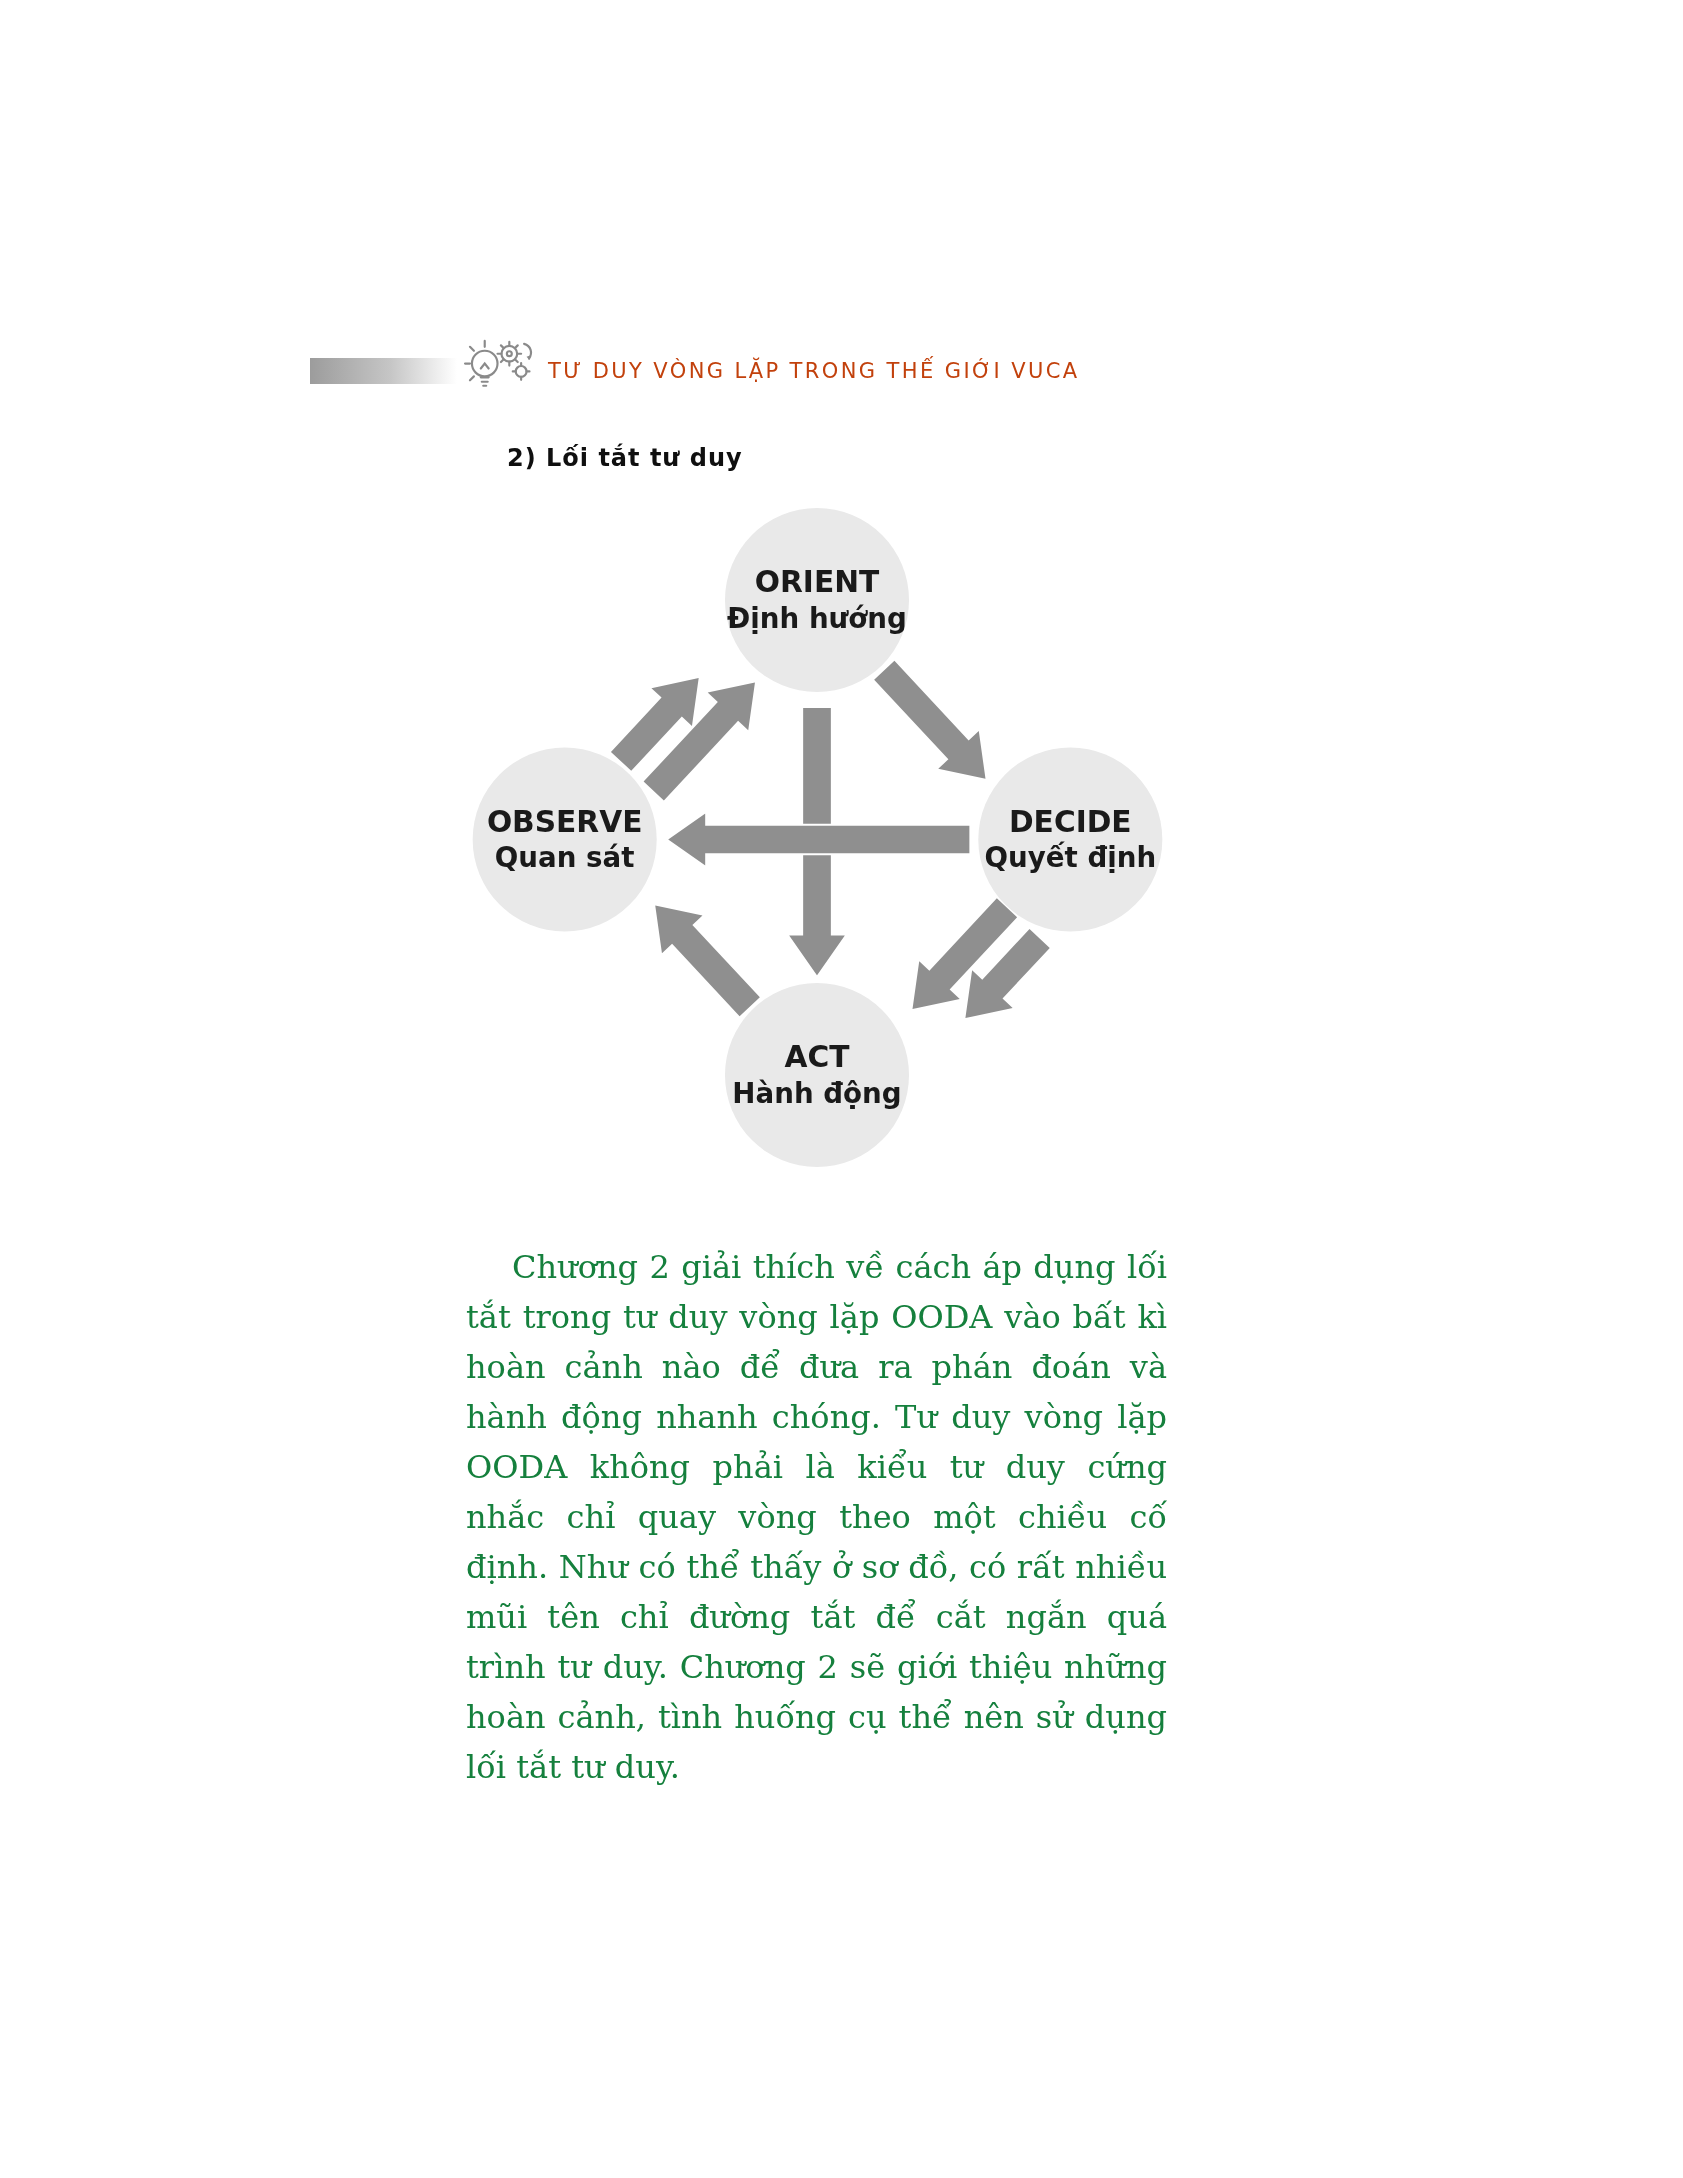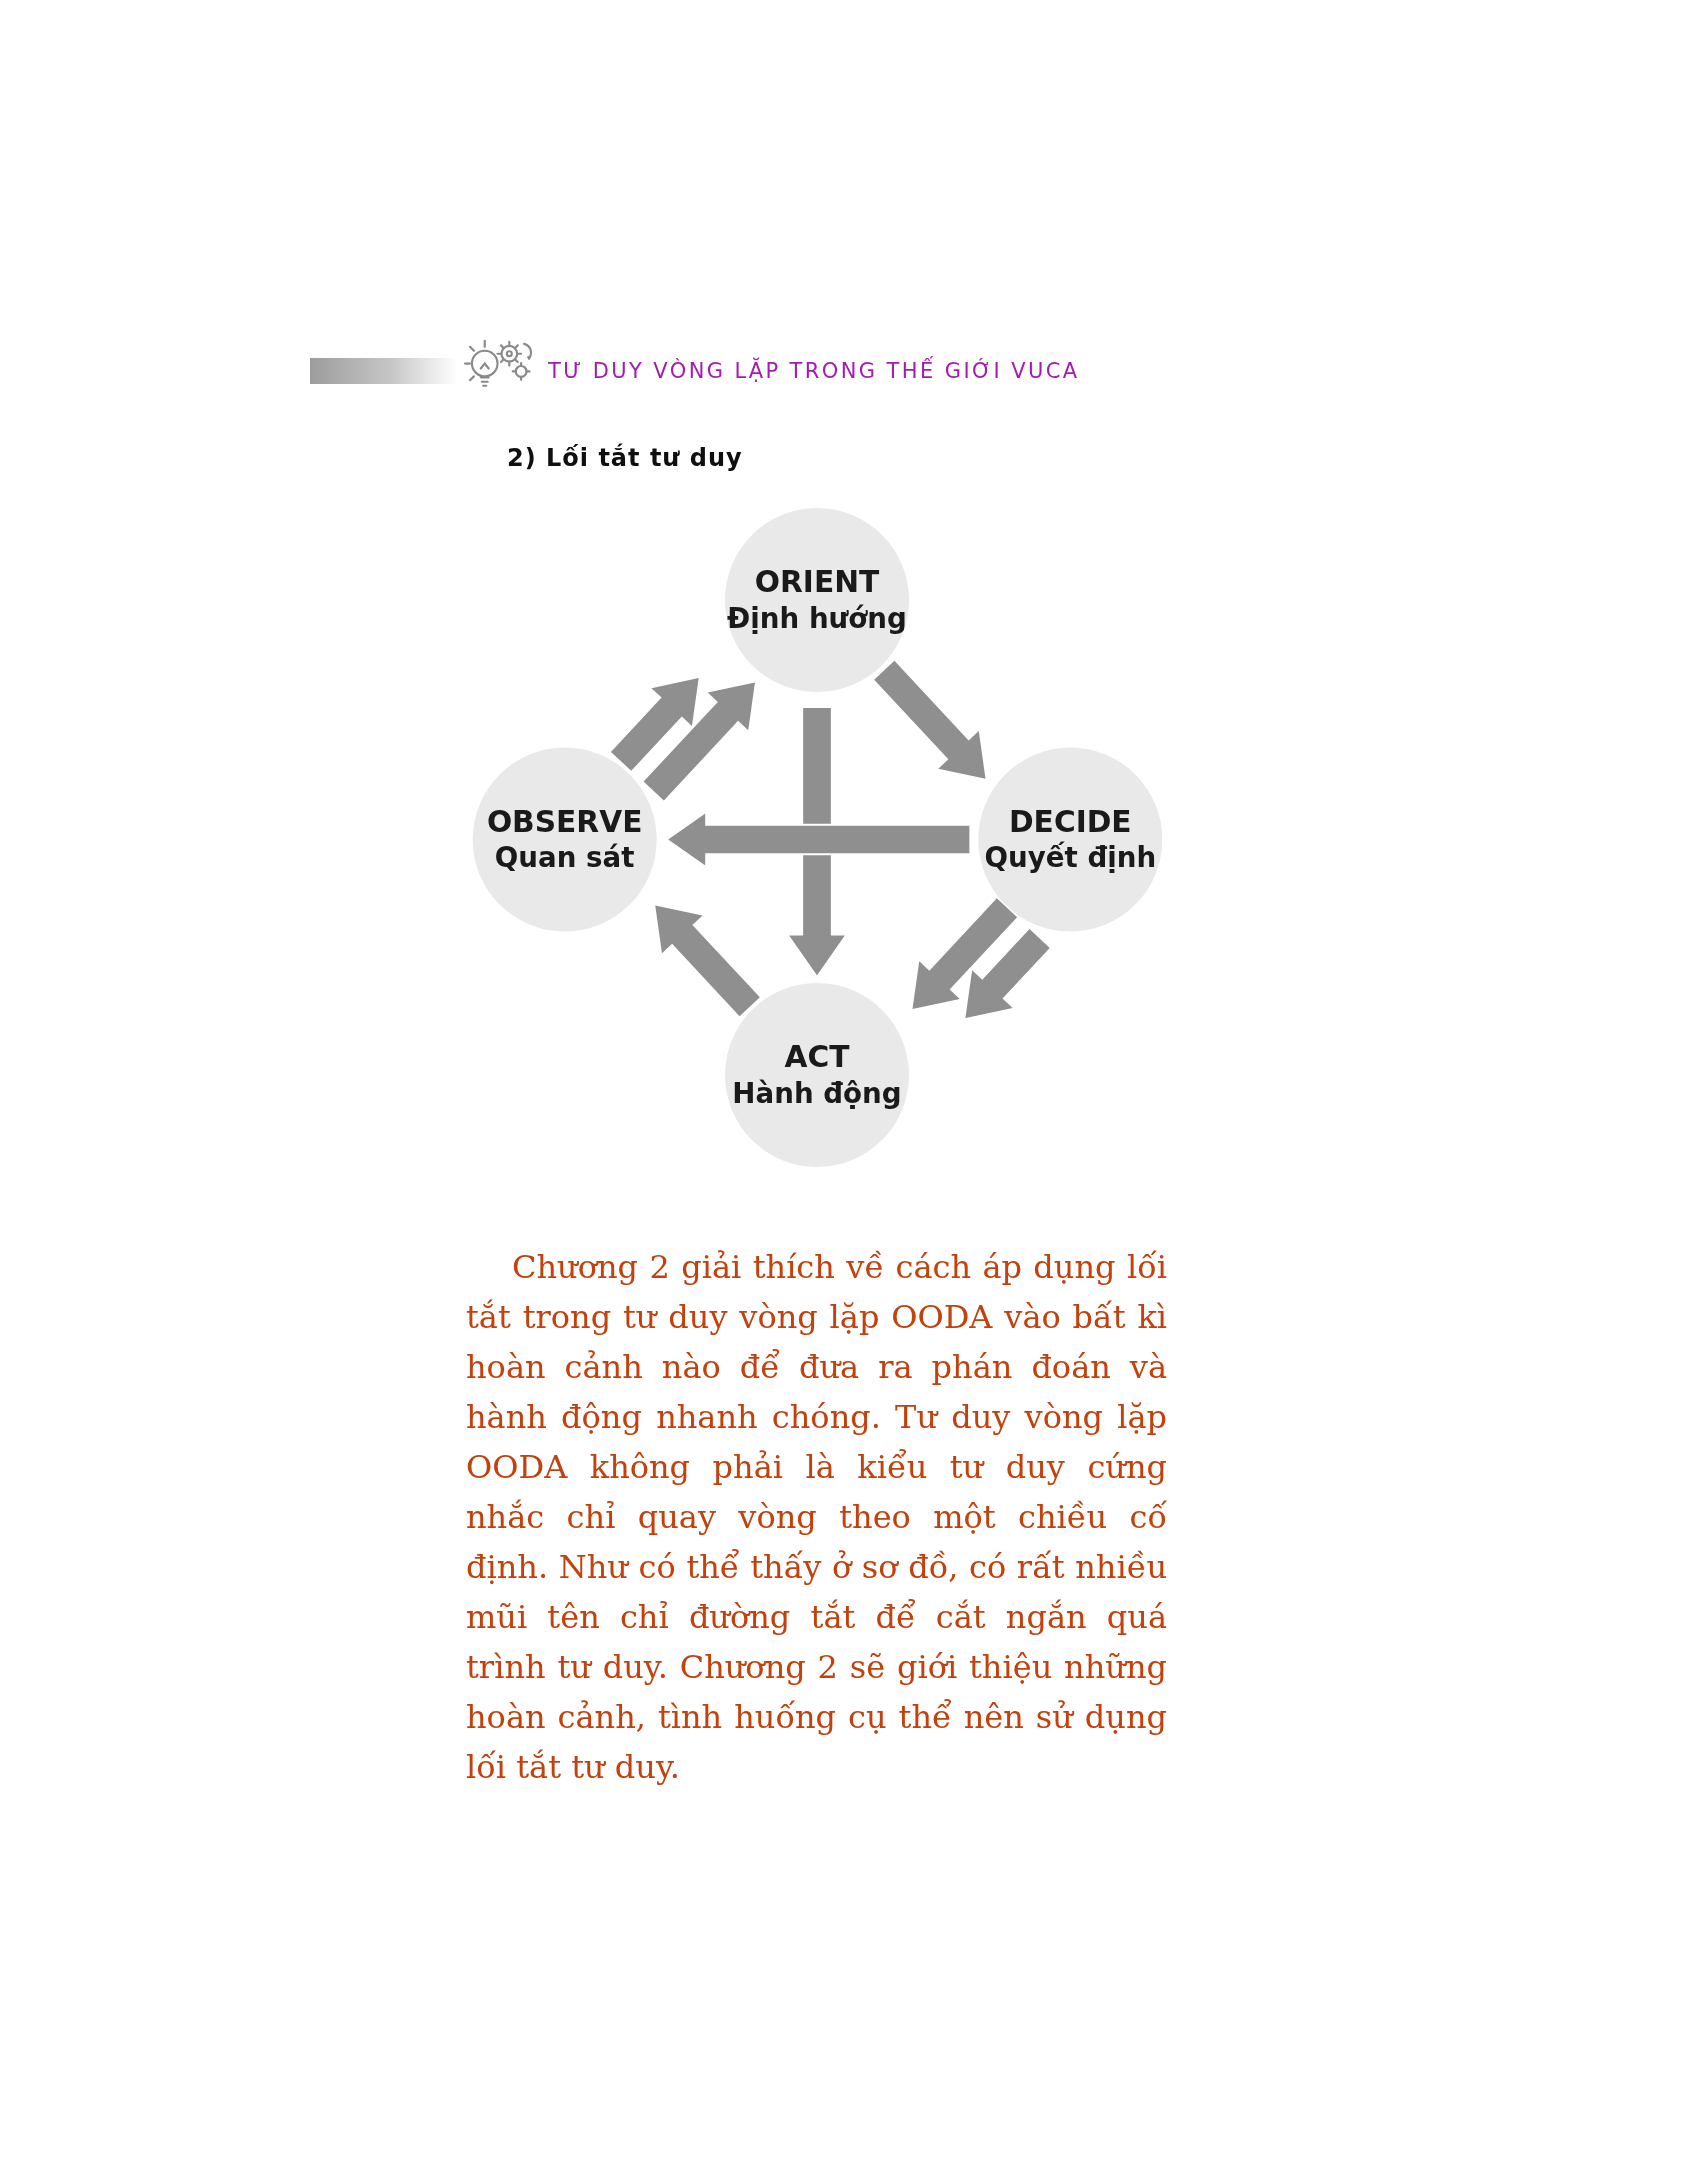--- a/index.html
+++ b/index.html
@@ -12,7 +12,7 @@
   .header { position:absolute; left:310px; top:343px; height:55px; display:flex; align-items:center; }
   .header-bar { width:147px; height:26px; background:linear-gradient(to right,#9c9c9c,#c6c6c6 55%,#ffffff 100%); }
   .header-icon { margin-left:4px; flex:0 0 auto; }
-  .header-title { margin-left:12px; font-size:21px; letter-spacing:2.4px; color:#a21caf; white-space:nowrap; }
+  .header-title { margin-left:12px; font-size:21px; letter-spacing:2.4px; color:#c2410c; white-space:nowrap; }
 
   
   .section-heading {

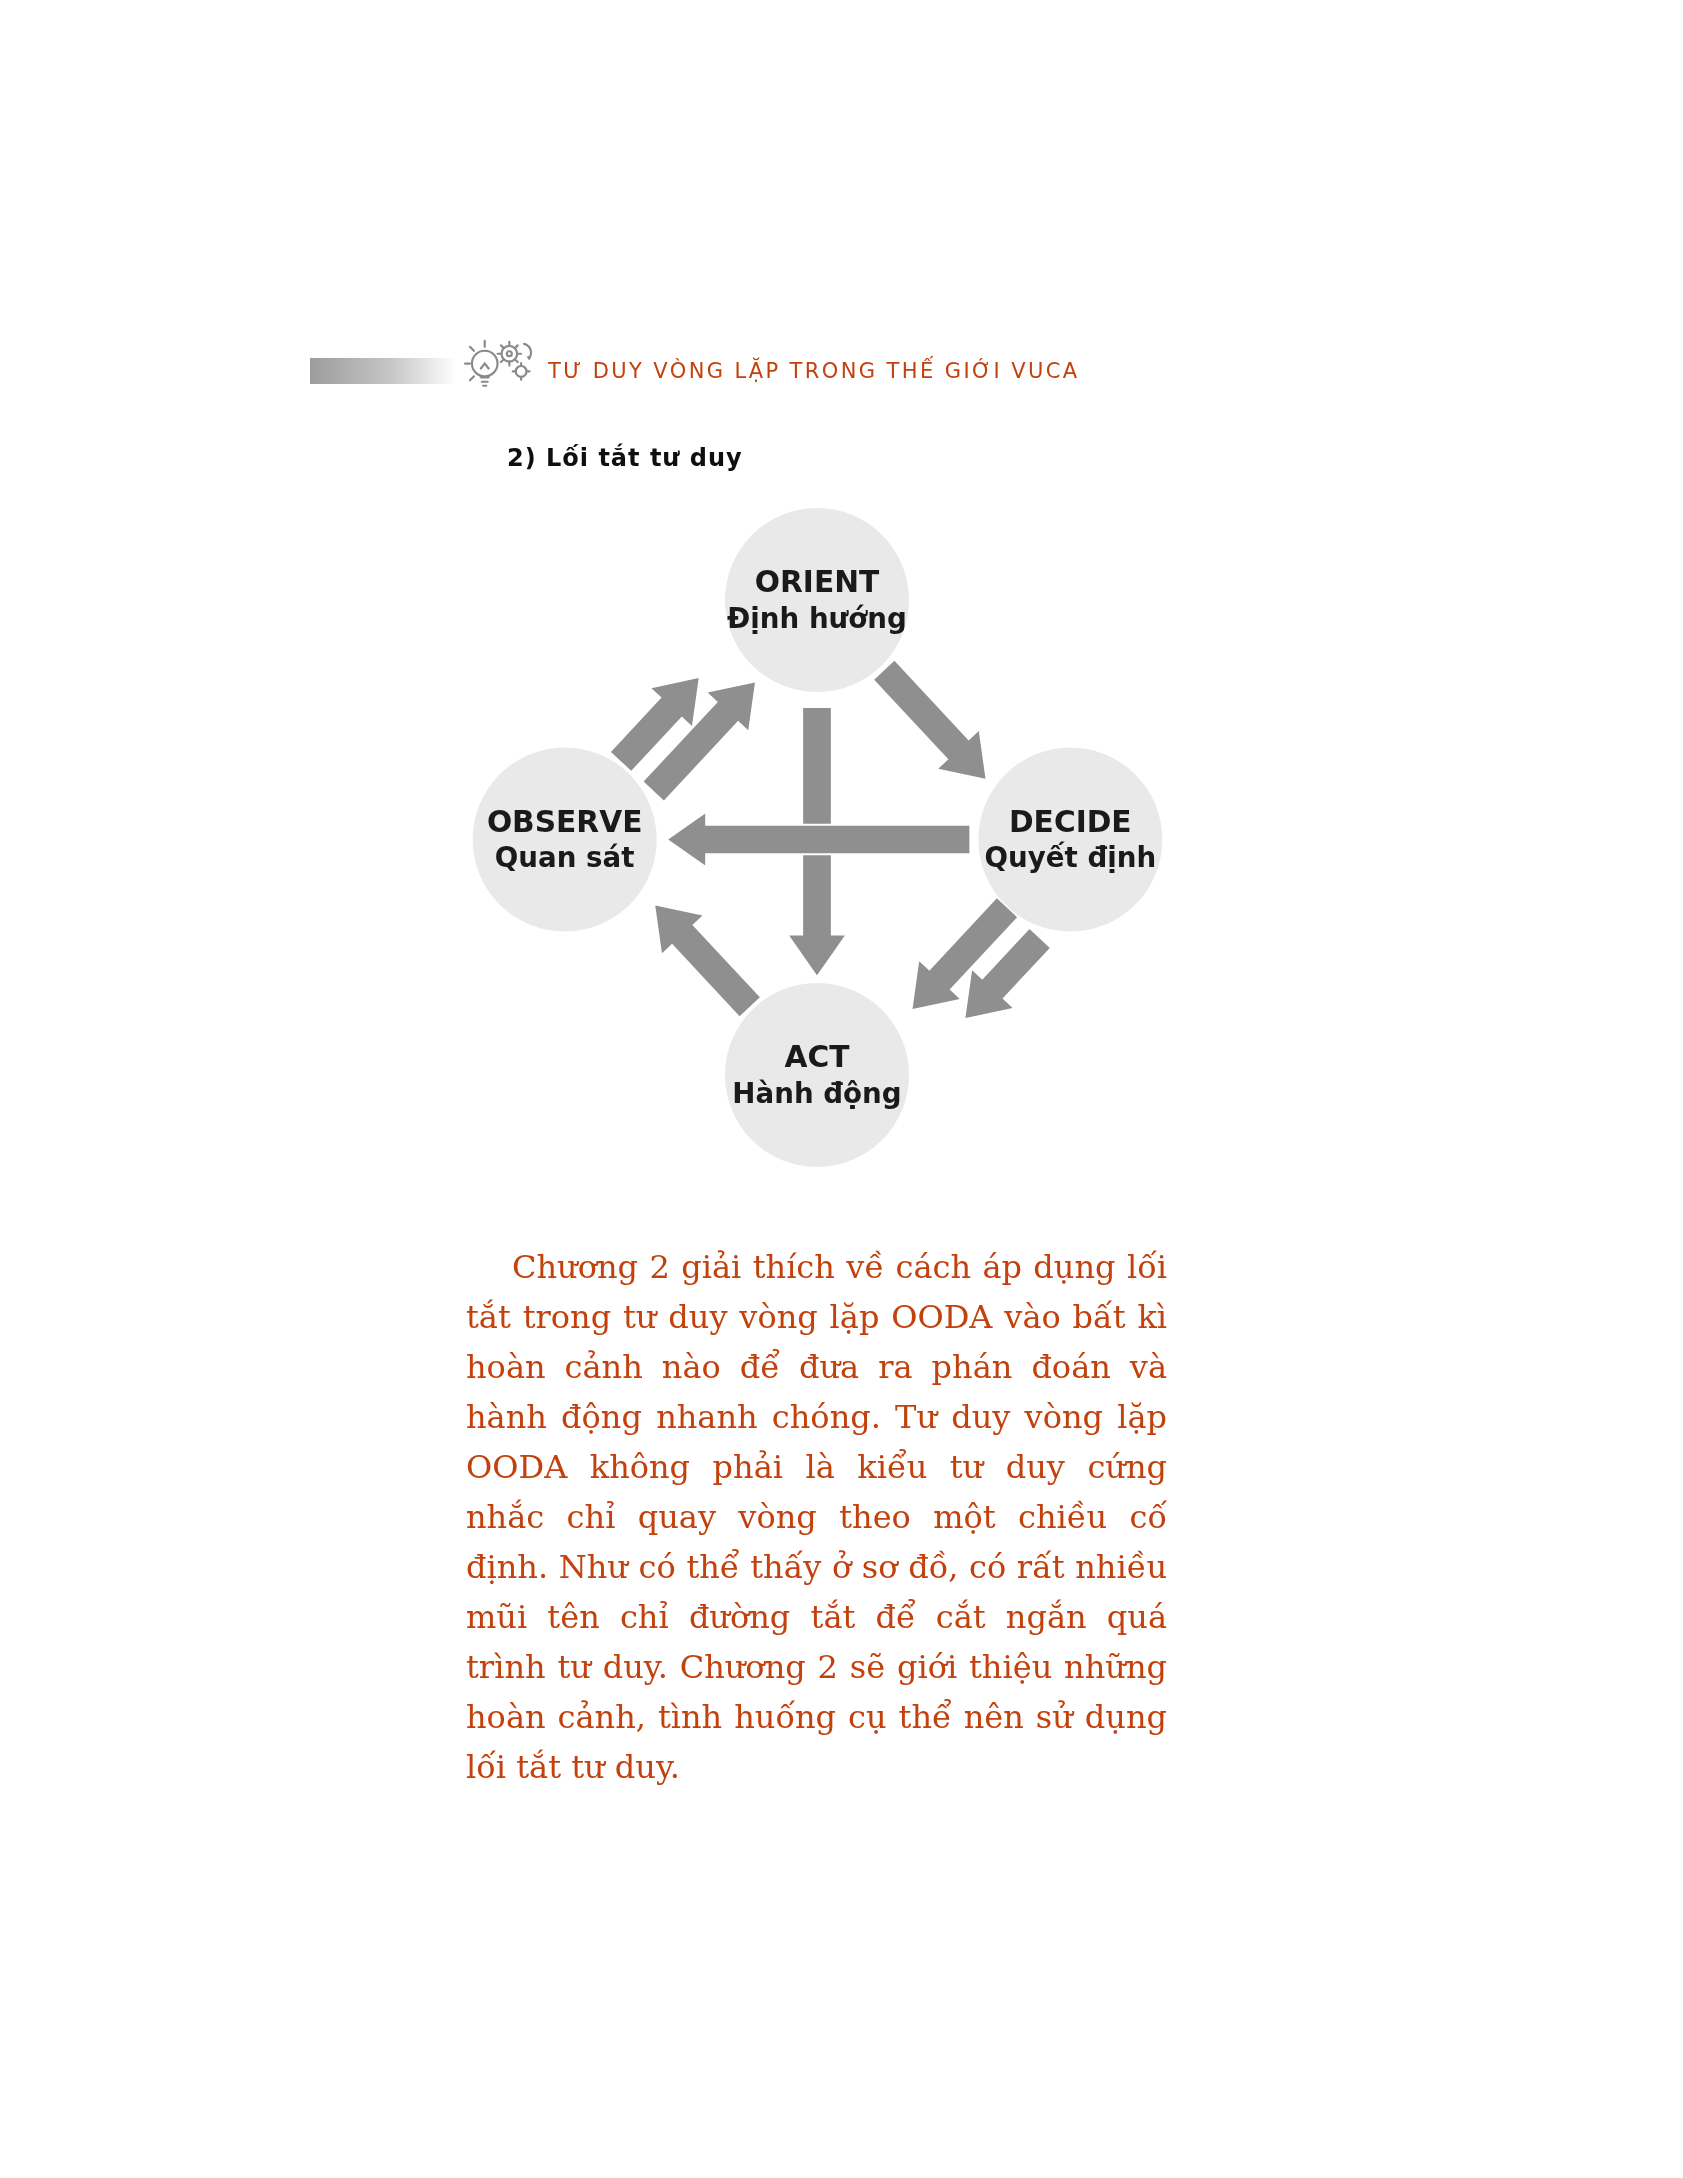--- a/index.html
+++ b/index.html
@@ -29,7 +29,7 @@
   .body-text {
     position:absolute; left:466px; top:1210px; width:701px;
     font-family:"DejaVu Serif", "Liberation Serif", serif;
-    font-size:32px; line-height:50px; color:#c2410c;
+    font-size:32px; line-height:50px; color:#15803d;
     text-align:justify; text-indent:46px;
   }
 

